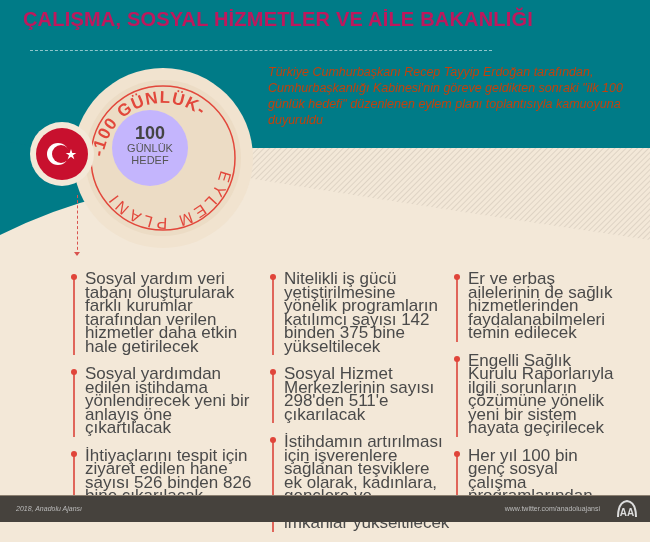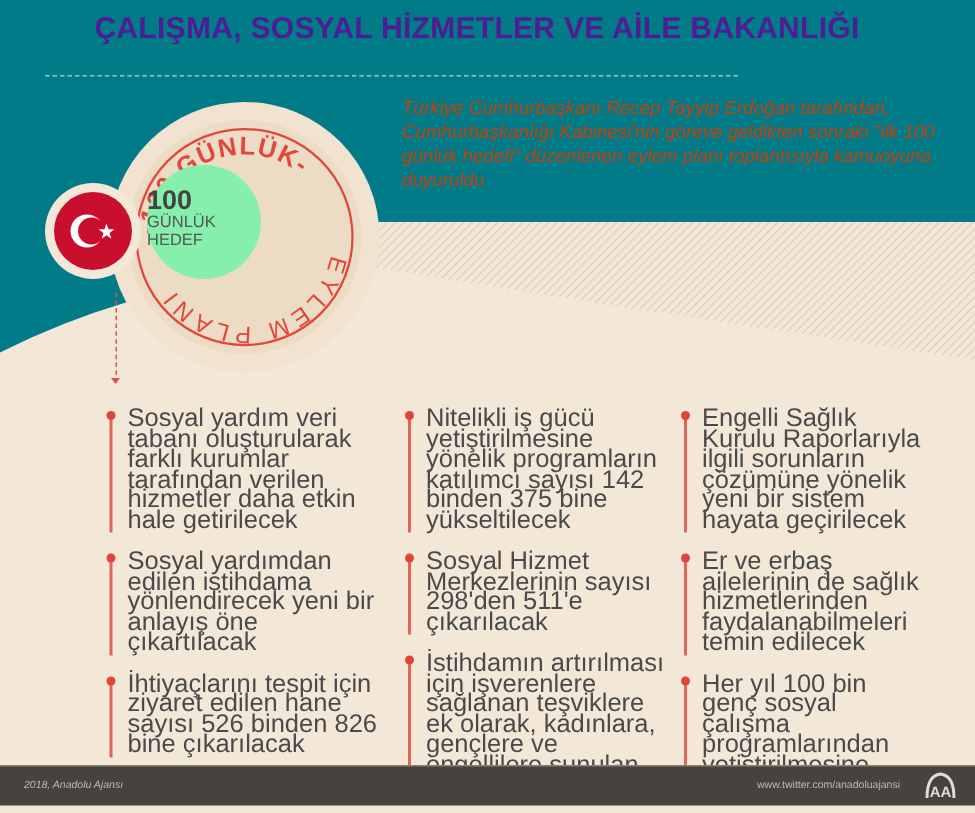--- a/index.html
+++ b/index.html
@@ -6,7 +6,7 @@
   body { width: 650px; height: 542px; overflow: hidden; font-family: "Liberation Sans", sans-serif; background: #f3e8d8; position: relative; }
   .teal { position: absolute; left: 0; top: 0; width: 650px; height: 148px; background: #007b87; }
   .teal-wave { position: absolute; left: 0; top: 140px; width: 650px; height: 110px; }
-  .title { position: absolute; left: 0; top: 8px; width: 556px; text-align: center; color: #4c1d95; font-weight: bold; font-size: 20px; letter-spacing: 0.2px; margin-left: 40px; }
+  .title { position: absolute; left: 0; top: 8px; width: 556px; text-align: center; color: #be185d; font-weight: bold; font-size: 20px; letter-spacing: 0.2px; }
   .dash { position: absolute; left: 30px; top: 50px; width: 462px; border-top: 1px dashed #8fc6cc; }
   .intro { position: absolute; left: 268px; top: 64px; width: 380px; color: #c2410c; font-size: 12.5px; line-height: 16px; font-style: italic; }
   .badge-outer { position: absolute; left: 73px; top: 68px; width: 180px; height: 180px; border-radius: 50%; background: #f1e3cf; }

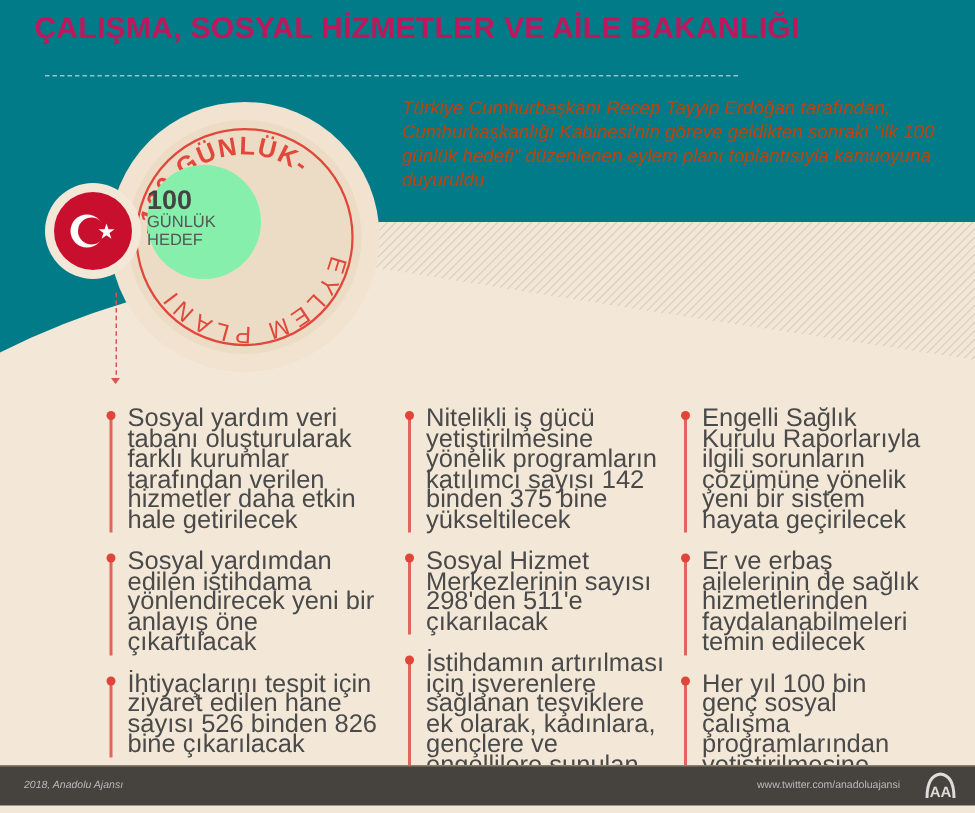--- a/index.html
+++ b/index.html
@@ -11,7 +11,7 @@
   .intro { position: absolute; left: 268px; top: 64px; width: 380px; color: #c2410c; font-size: 12.5px; line-height: 16px; font-style: italic; }
   .badge-outer { position: absolute; left: 73px; top: 68px; width: 180px; height: 180px; border-radius: 50%; background: #f1e3cf; }
   .badge-svg { position: absolute; left: 73px; top: 68px; }
-  .badge-inner-circle { position: absolute; left: 98px; top: 110px; width: 76px; height: 76px; border-radius: 50%; background: #86efac; color: #555; }
+  .badge-inner-circle { position: absolute; left: 112px; top: 110px; width: 76px; height: 76px; border-radius: 50%; background: #c4b5fd; text-align: center; color: #555; }
   .b100 { font-weight: bold; font-size: 18px; color: #444; margin-top: 14px; line-height: 18px; }
   .bsub { font-size: 11px; line-height: 12px; color: #555; }
   .flag-wrap { position: absolute; left: 30px; top: 122px; width: 64px; height: 64px; border-radius: 50%; background: #f3e8d8; }

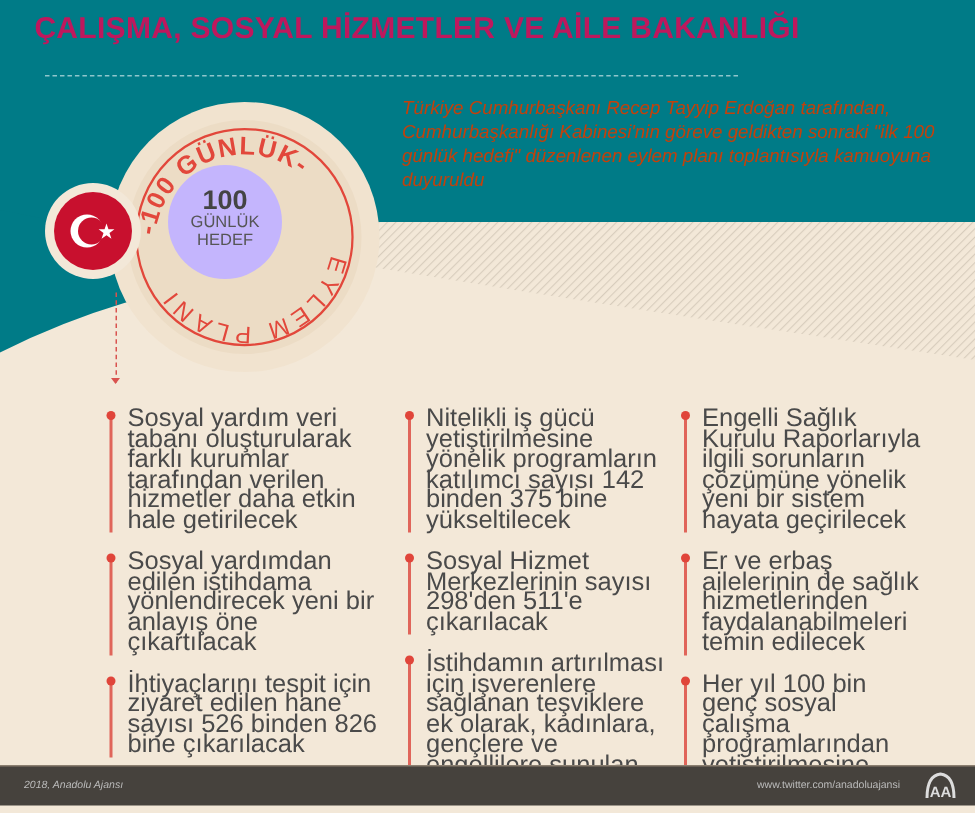--- a/index.html
+++ b/index.html
@@ -92,8 +92,8 @@
 </div>
 
 <div class="col" style="left:455px; width:160px;">
+  <div class="item"><span class="bar"></span><span class="dot"></span><span>Er ve erbaş ailelerinin de sağlık hizmetlerinden faydalanabilmeleri temin edilecek</span></div>
   <div class="item"><span class="bar"></span><span class="dot"></span><span>Engelli Sağlık Kurulu Raporlarıyla ilgili sorunların çözümüne yönelik yeni bir sistem hayata geçirilecek</span></div>
-  <div class="item"><span class="bar"></span><span class="dot"></span><span>Er ve erbaş ailelerinin de sağlık hizmetlerinden faydalanabilmeleri temin edilecek</span></div>
   <div class="item"><span class="bar"></span><span class="dot"></span><span>Her yıl 100 bin genç sosyal çalışma programlarından yetiştirilmesine</span></div>
 </div>
 

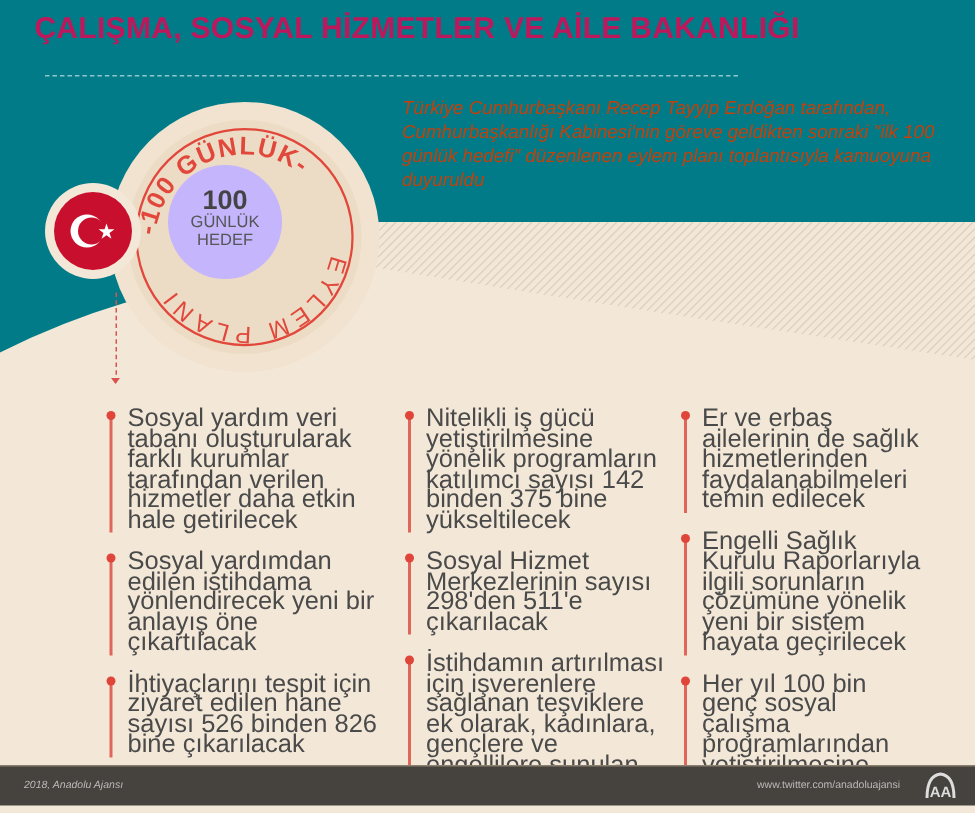--- a/index.html
+++ b/index.html
@@ -22,7 +22,7 @@
   .item { position: relative; padding-left: 13px; font-size: 17px; line-height: 13.5px; color: #4a4a4a; margin-bottom: 14px; }
   .item .bar { position: absolute; left: 1px; top: 4px; bottom: -2px; width: 2px; background: #e0655a; }
   .item .dot { position: absolute; left: -1px; top: 2px; width: 6px; height: 6px; border-radius: 50%; background: #e0453a; }
-  .footer { position: absolute; left: 0; top: 510px; width: 650px; height: 27px; background: #46423d; border-top: 1px solid #8b7f70; padding-left: 36px; }
+  .footer { position: absolute; left: 0; top: 495px; width: 650px; height: 27px; background: #46423d; border-top: 1px solid #8b7f70; padding-left: 36px; }
   .f-left { position: absolute; left: 16px; top: 9px; font-size: 7px; color: #bbb; font-style: italic; }
   .f-right { position: absolute; right: 50px; top: 9px; font-size: 7px; color: #bbb; }
   .aa { position: absolute; right: 12px; top: 3px; width: 22px; height: 20px; }

